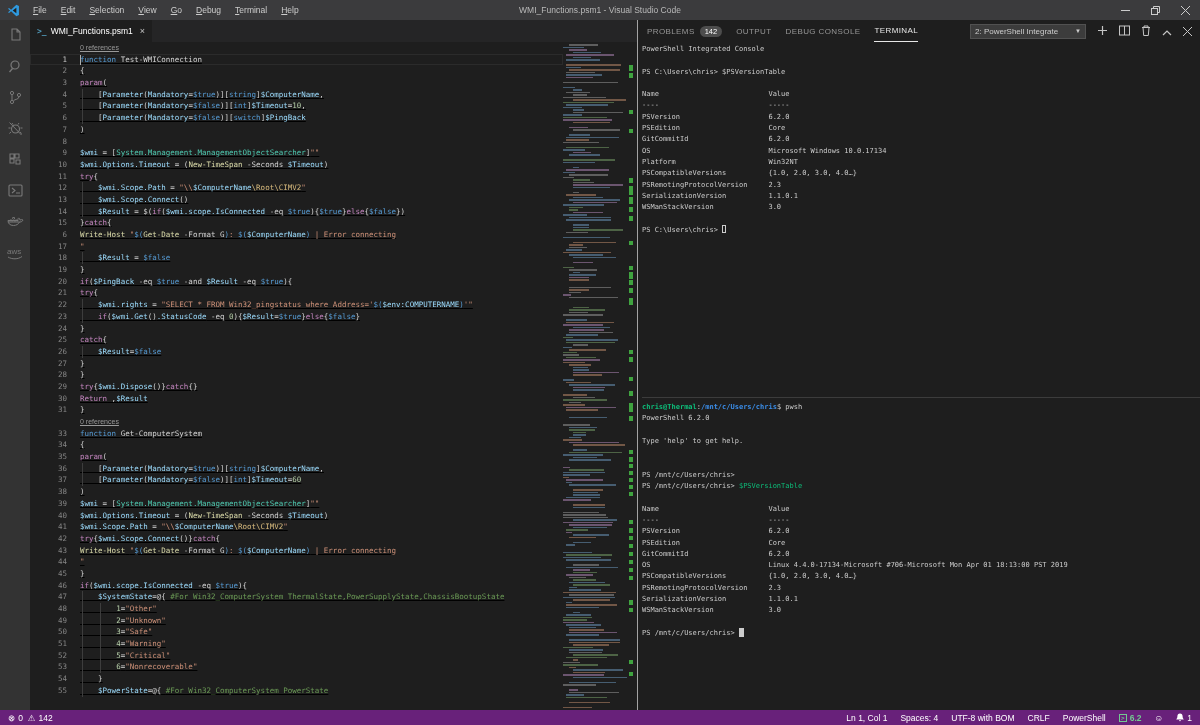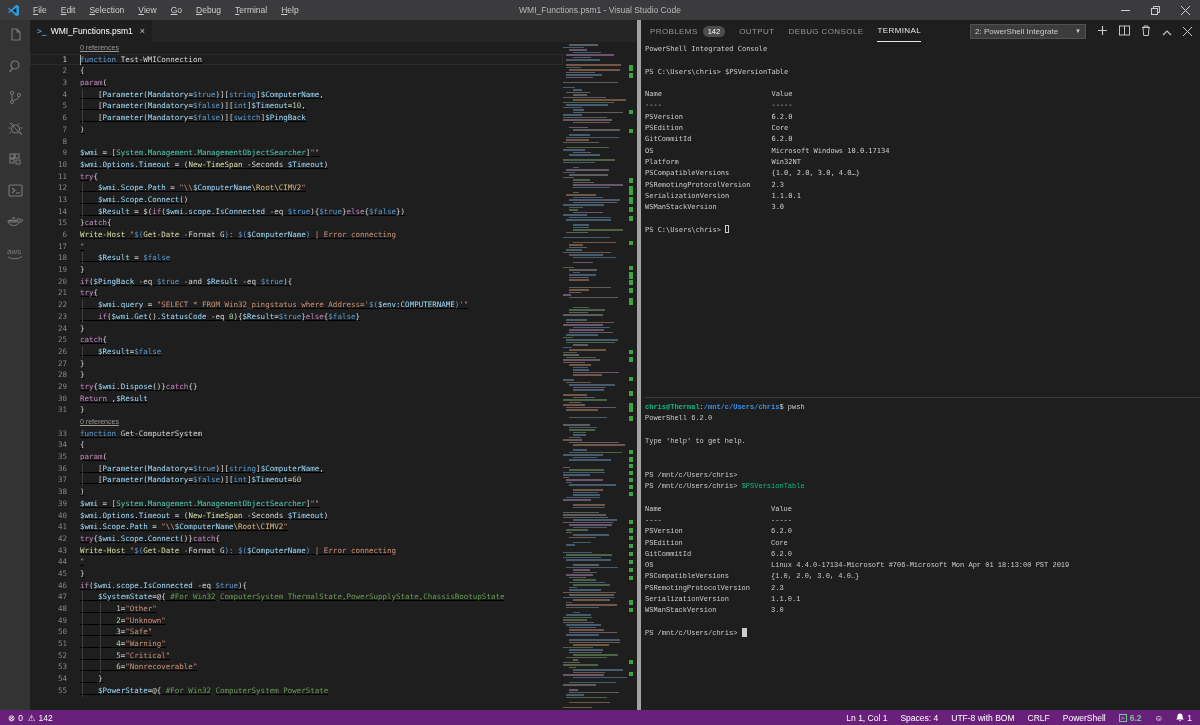--- a/index.html
+++ b/index.html
@@ -51,7 +51,7 @@
   .ovm { position:absolute; left:1px; width:4px; background:#3fa33f; }
 
   
-  .panel { position:absolute; left:637px; top:20px; width:563px; height:690px; background:#1e1e1e; border-left:4px solid #a3a3a3; }
+  .panel { position:absolute; left:637px; top:20px; width:563px; height:690px; background:#1e1e1e; border-left:1px solid #a3a3a3; }
   .panel-header { height:22px; display:flex; align-items:center; padding-left:9px; }
   .ptab { font-size:8px; letter-spacing:.4px; color:#969696; margin-right:14px; display:flex; align-items:center; height:22px; }
   .ptab.active { color:#e7e7e7; border-bottom:1px solid #e7e7e7; }

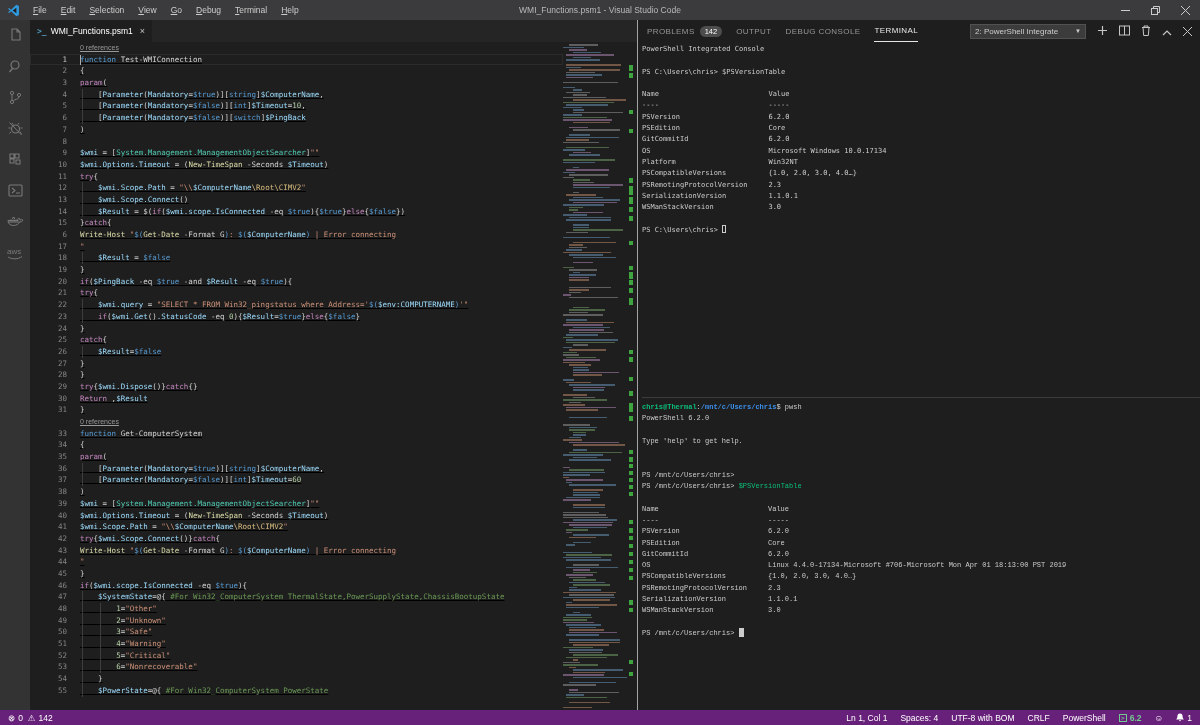--- a/index.html
+++ b/index.html
@@ -280,7 +280,7 @@
       </div>
       <div class="row">
         <div class="gut">22</div>
-        <div class="txt"><div class="guide" style="left: 1.5px;"></div><span class="p">    </span><span class="v">$wmi.query</span><span class="p"> = </span><span class="s">"SELECT * FROM Win32_pingstatus where Address='</span><span class="b">$(</span><span class="v">$env:COMPUTERNAME</span><span class="b">)</span><span class="s">'"</span></div>
+        <div class="txt"><div class="guide" style="left: 1.5px;"></div><span class="p">    </span><span class="v">$wmi.rights</span><span class="p"> = </span><span class="s">"SELECT * FROM Win32_pingstatus where Address='</span><span class="b">$(</span><span class="v">$env:COMPUTERNAME</span><span class="b">)</span><span class="s">'"</span></div>
       </div>
       <div class="row">
         <div class="gut">23</div>

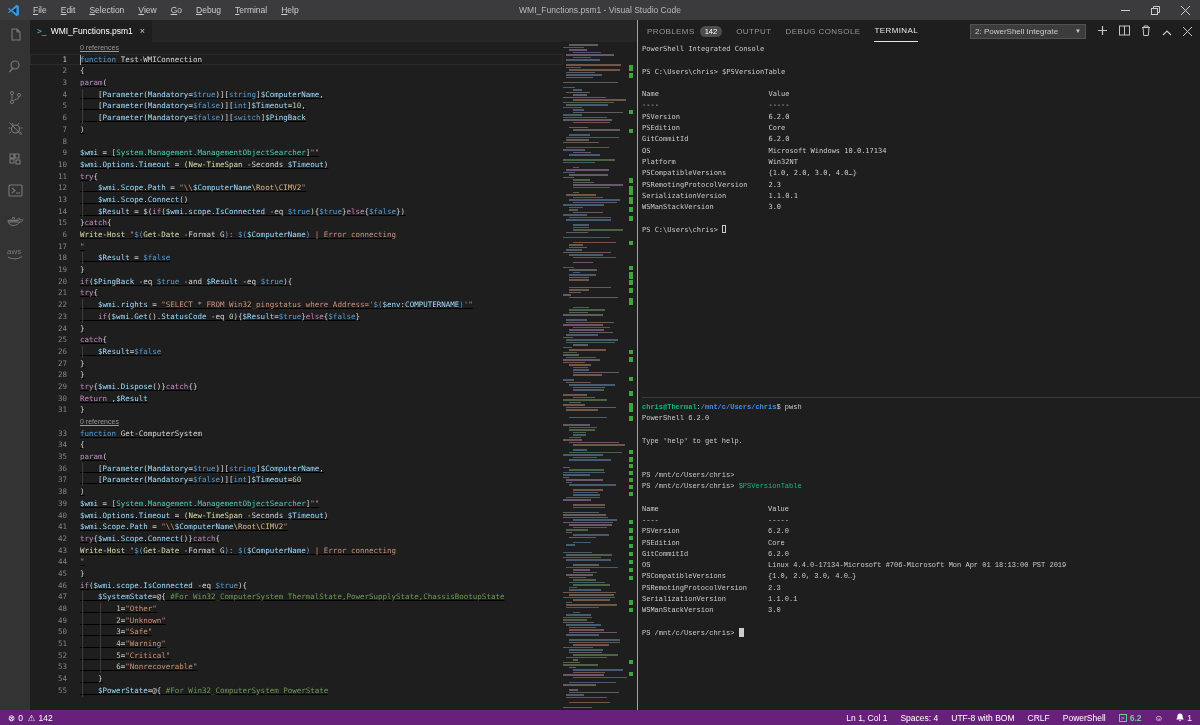--- a/index.html
+++ b/index.html
@@ -743,7 +743,7 @@
           <div class="tline"></div>
           <div class="tline"><span>PS C:\Users\chris&gt; </span><span class="curh"></span></div>
         </div>
-        <div class="tsec" style="top: 360px; font-family: Liberation Mono, monospace;">
+        <div class="tsec" style="top: 360px;">
           <div class="tline"><span class="tg">chris@Thermal</span><span>:</span><span class="tb">/mnt/c/Users/chris</span><span>$ pwsh</span></div>
           <div class="tline"><span>PowerShell 6.2.0</span></div>
           <div class="tline"></div>

